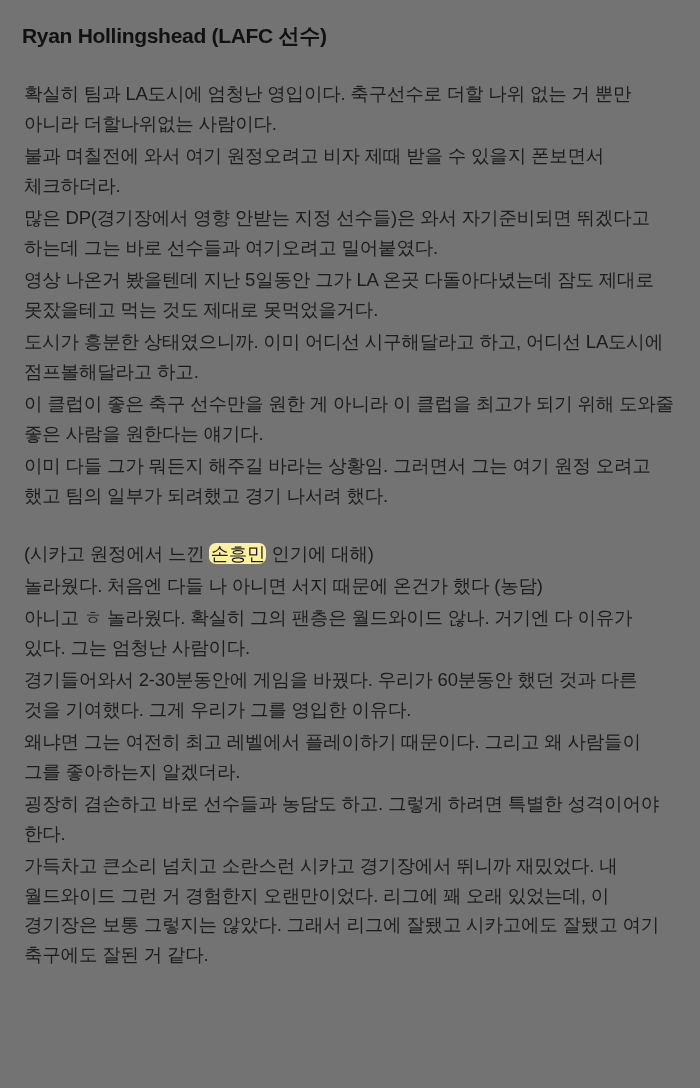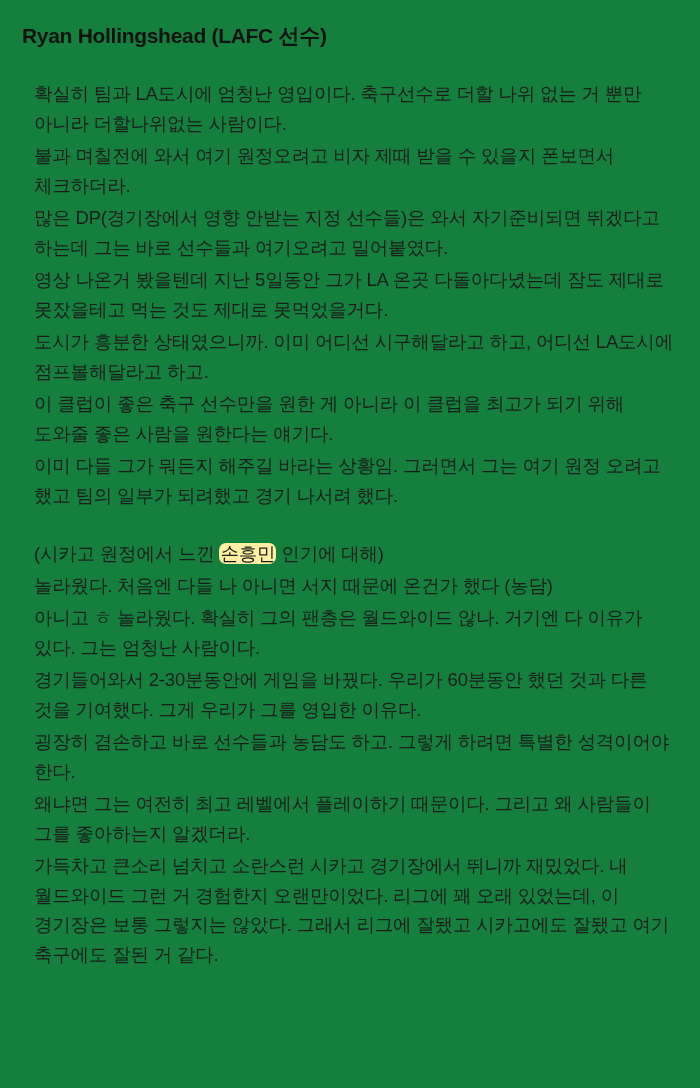--- a/index.html
+++ b/index.html
@@ -18,7 +18,7 @@
     min-height: 1088px;
     box-sizing: border-box;
     padding: 18px 22px 26px 22px;
-    background: #15803d;
+    background: #737373;
   }
   .title {
     font-size: 21px;

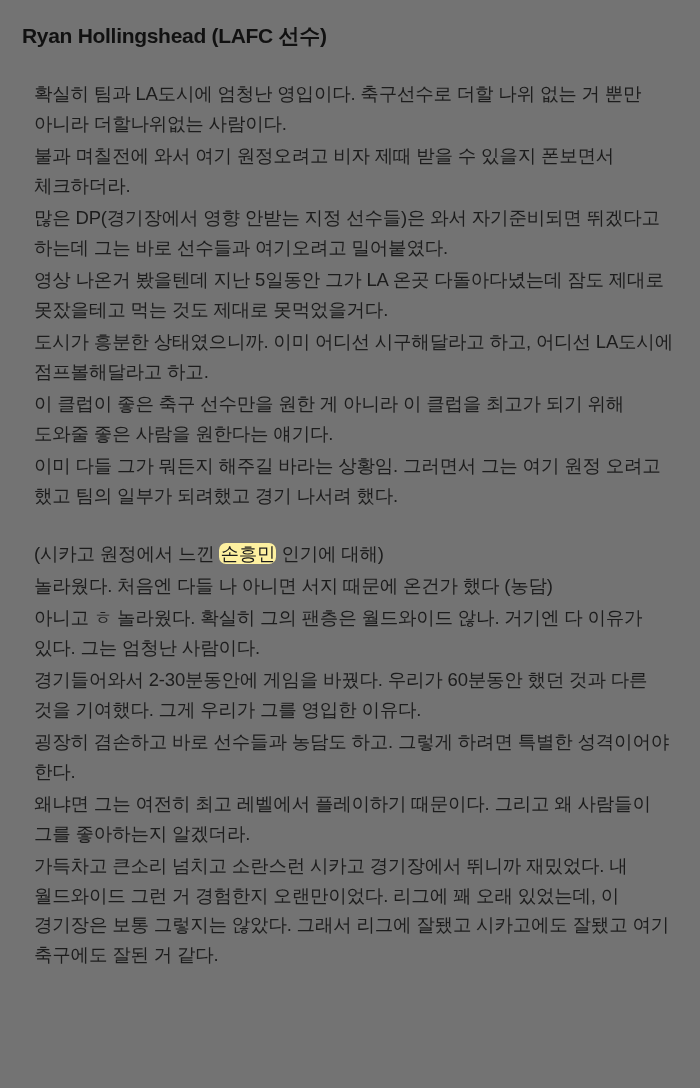--- a/index.html
+++ b/index.html
@@ -35,7 +35,7 @@
     letter-spacing: -0.2px;
   }
   .para {
-    margin: 0 0 2px 12px;
+    margin: 0 0 2px 2px;
     word-break: keep-all;
   }
   .spacer {

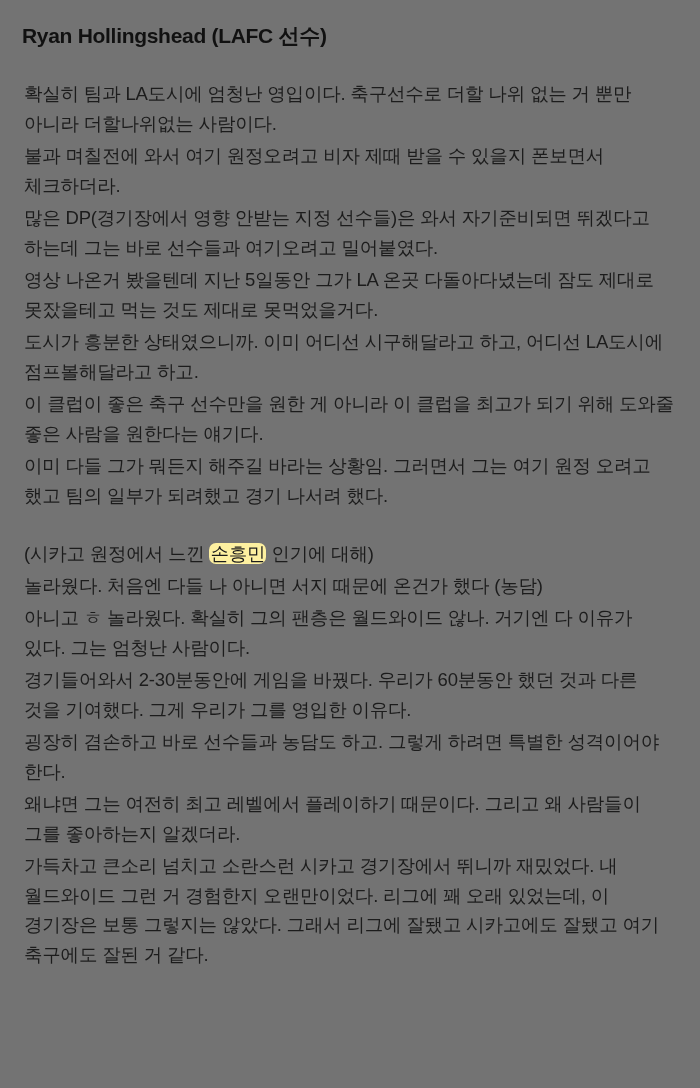--- a/index.html
+++ b/index.html
@@ -71,8 +71,8 @@
     <p class="para">놀라웠다. 처음엔 다들 나 아니면 서지 때문에 온건가 했다 (농담)</p>
     <p class="para">아니고 ㅎ 놀라웠다. 확실히 그의 팬층은 월드와이드 않나. 거기엔 다 이유가 있다. 그는 엄청난 사람이다.</p>
     <p class="para">경기들어와서 2-30분동안에 게임을 바꿨다. 우리가 60분동안 했던 것과 다른 것을 기여했다. 그게 우리가 그를 영입한 이유다.</p>
+    <p class="para">왜냐면 그는 여전히 최고 레벨에서 플레이하기 때문이다. 그리고 왜 사람들이 그를 좋아하는지 알겠더라.</p>
     <p class="para">굉장히 겸손하고 바로 선수들과 농담도 하고. 그렇게 하려면 특별한 성격이어야 한다.</p>
-    <p class="para">왜냐면 그는 여전히 최고 레벨에서 플레이하기 때문이다. 그리고 왜 사람들이 그를 좋아하는지 알겠더라.</p>
     <p class="para">가득차고 큰소리 넘치고 소란스런 시카고 경기장에서 뛰니까 재밌었다. 내 월드와이드 그런 거 경험한지 오랜만이었다. 리그에 꽤 오래 있었는데, 이 경기장은 보통 그렇지는 않았다. 그래서 리그에 잘됐고 시카고에도 잘됐고 여기 축구에도 잘된 거 같다.</p>
 
   </div>

